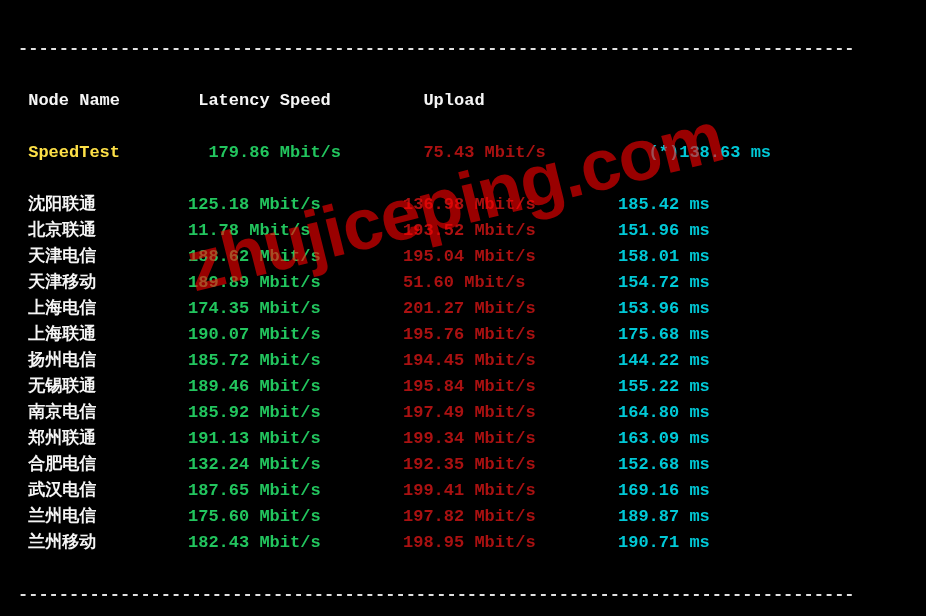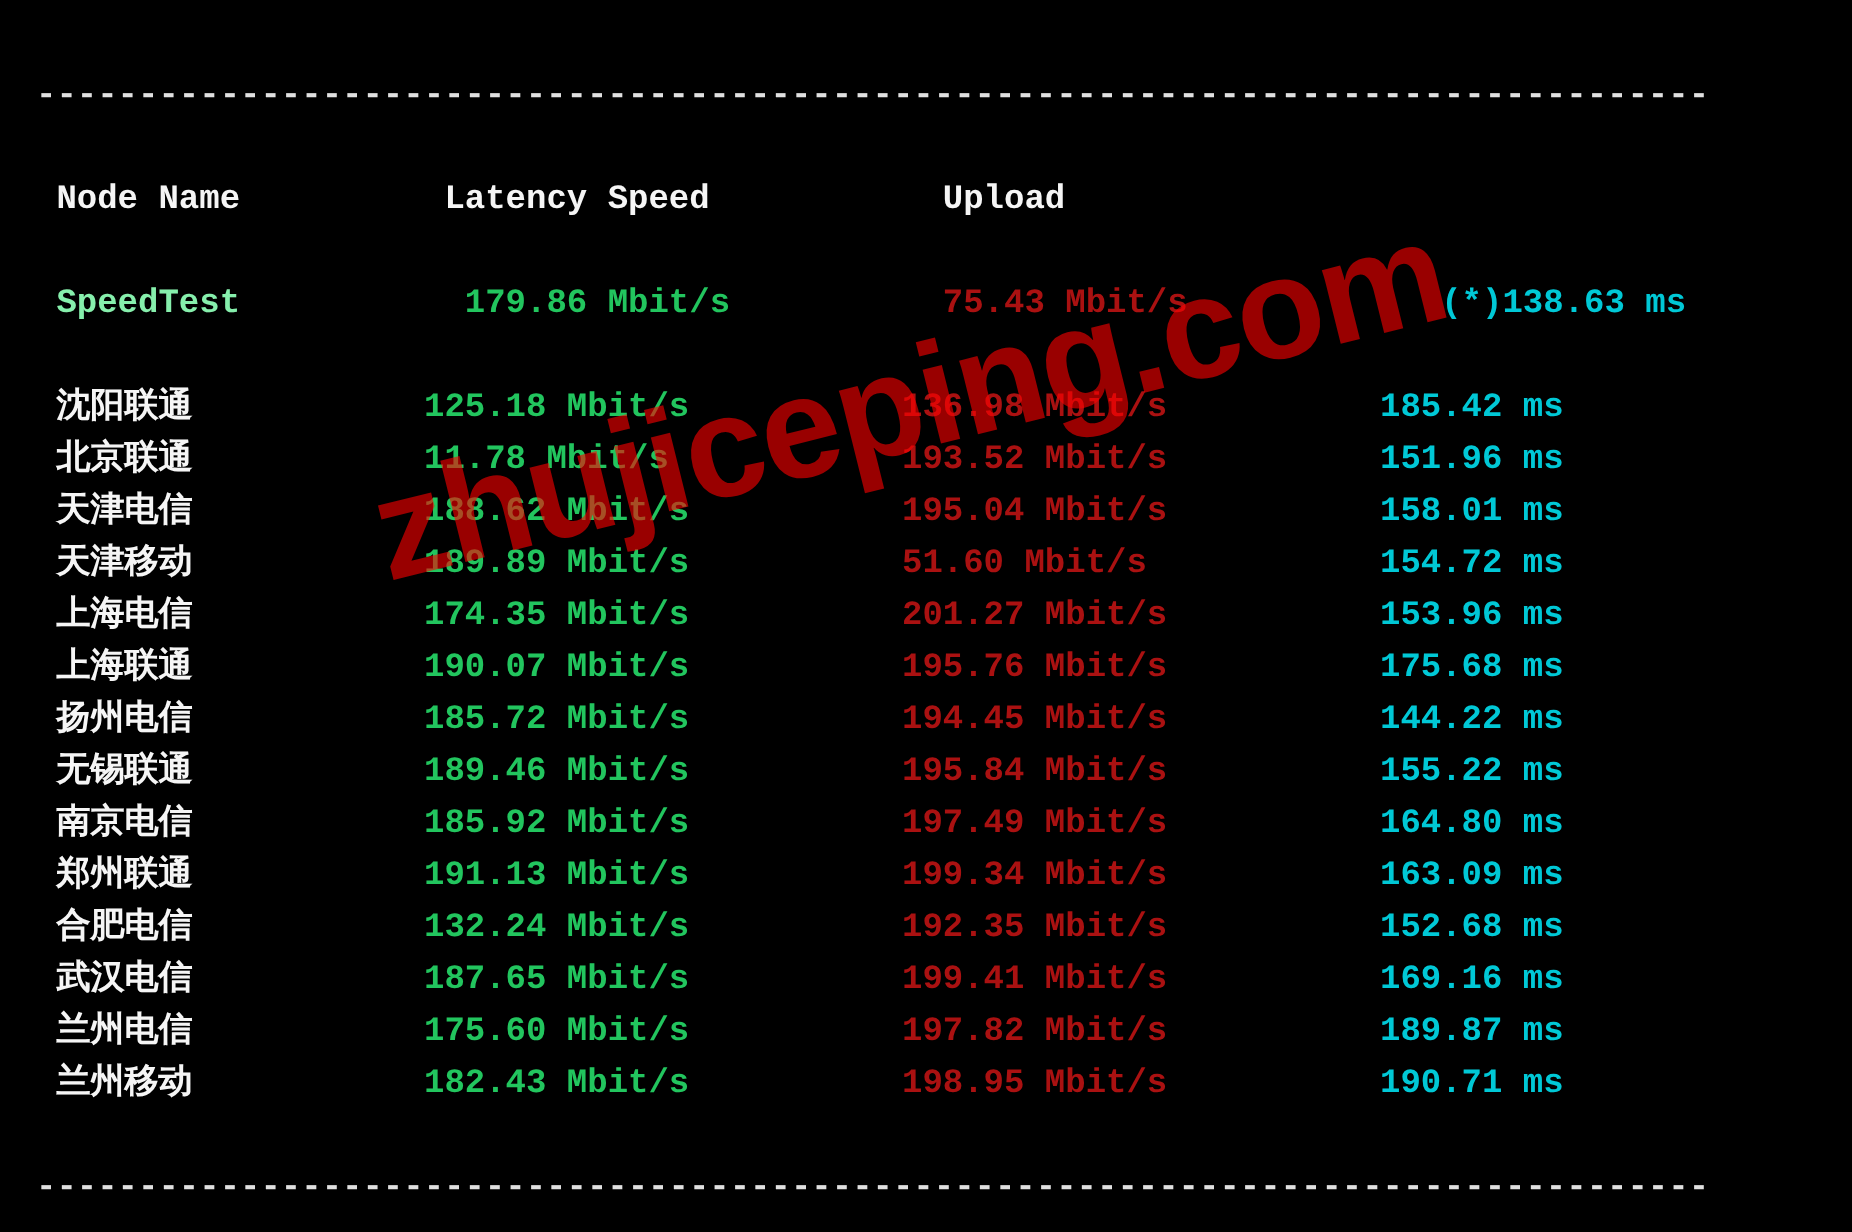--- a/index.html
+++ b/index.html
@@ -28,7 +28,6 @@
   }
   .row {
     display: flex;
-    gap: 24px;
   }
   .col-node { width: 170px; }
   .col-up   { width: 215px; text-align: left; }

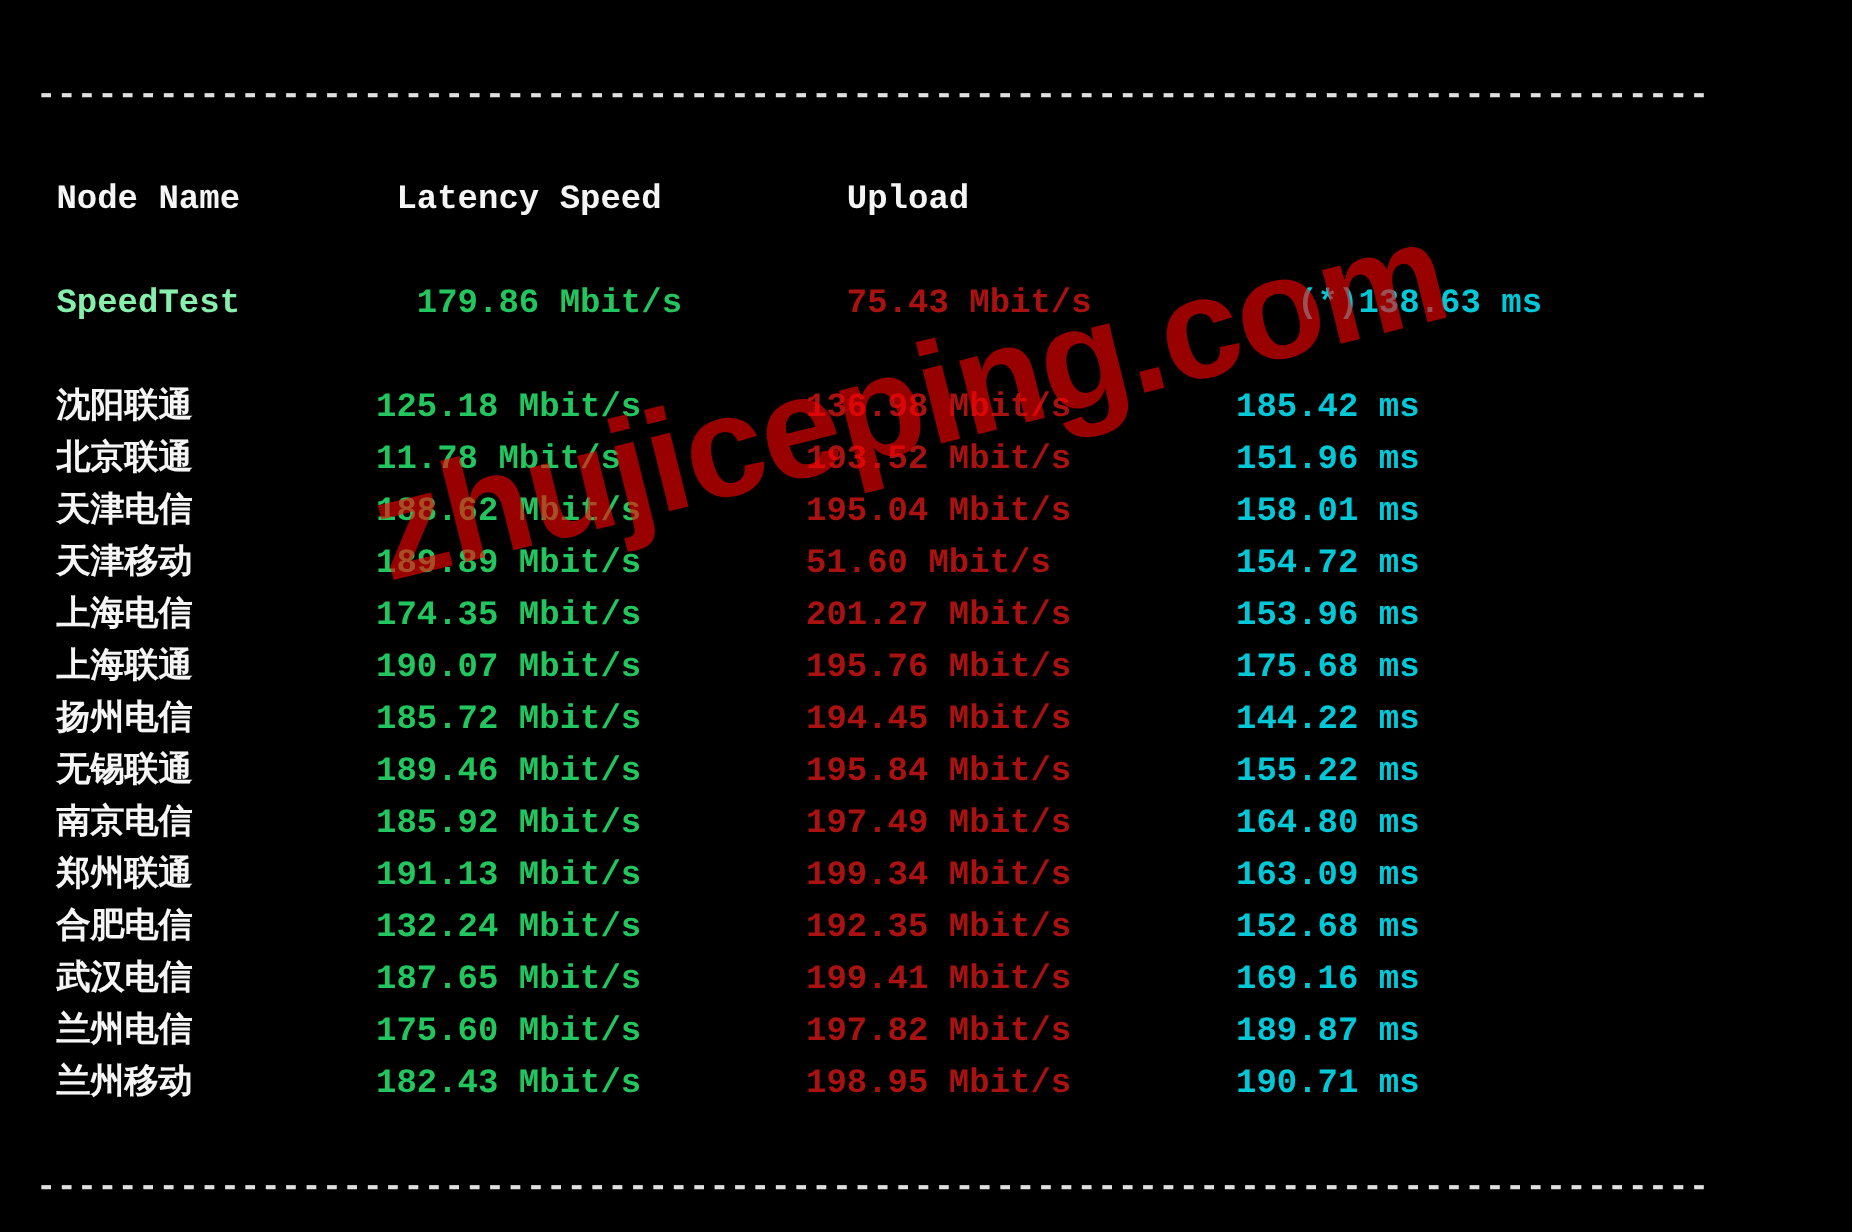--- a/index.html
+++ b/index.html
@@ -34,7 +34,7 @@
   .col-down { width: 215px; text-align: left; }
   .col-lat  { flex: 1; text-align: left; }
   .white  { color: #f5f5f5; }
-  .yellow { color: #86efac; }
+  .yellow { color: #fde047; }
   .green  { color: #22c55e; }
   .red    { color: #aa1111; }
   .cyan   { color: #00c8d6; }

